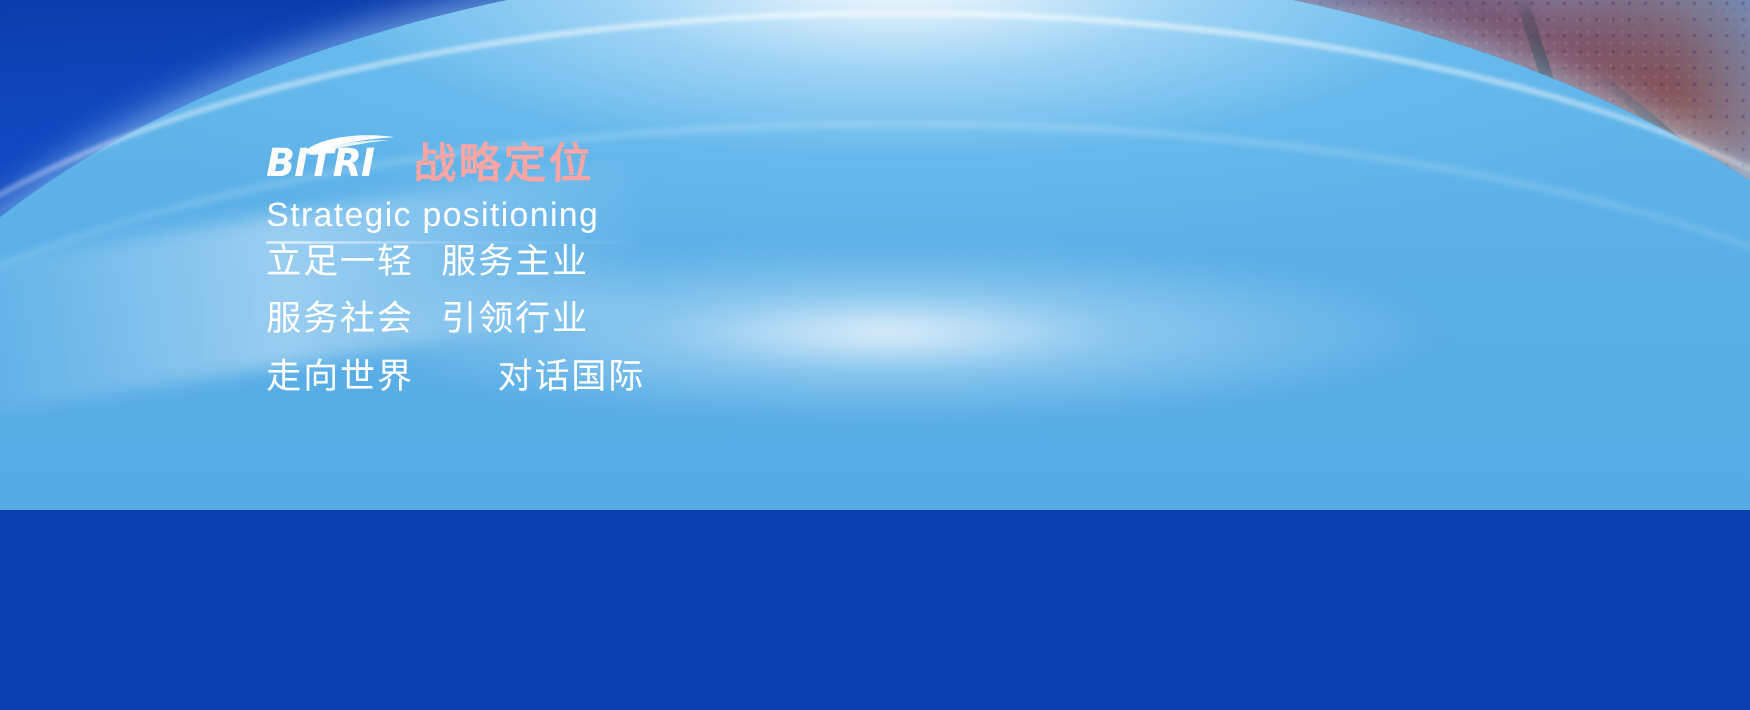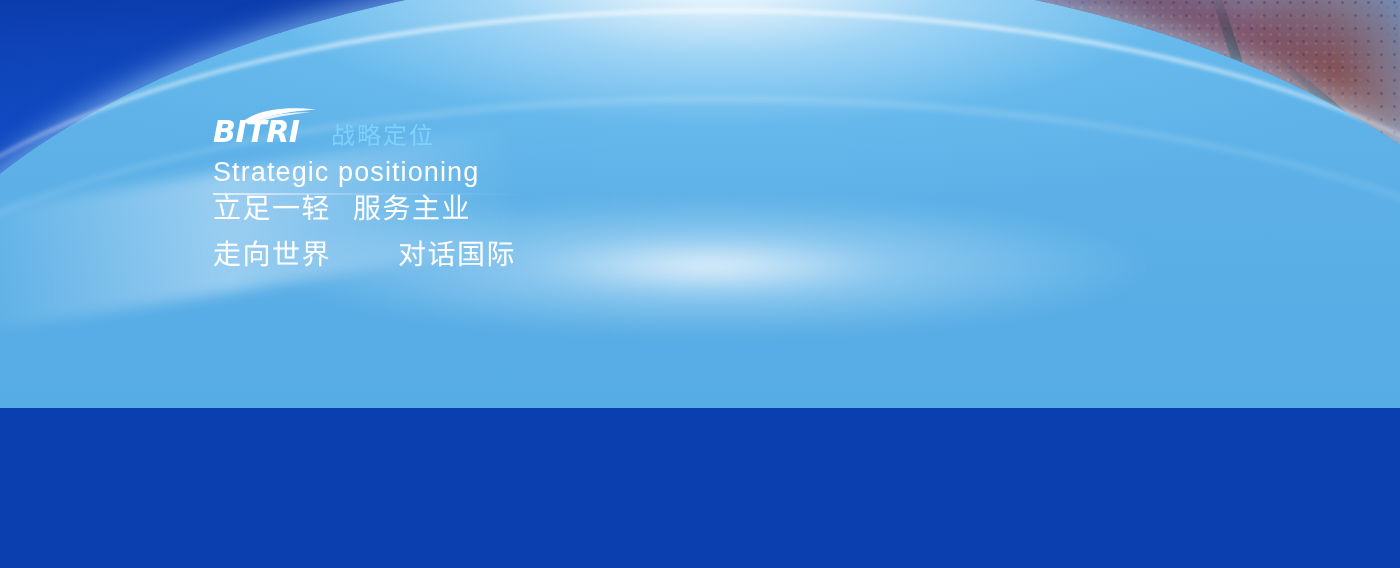--- a/index.html
+++ b/index.html
@@ -334,9 +334,9 @@
     transform-origin: left center;
   }
   .title-cn {
-    font-size: 24px;
-    font-weight: 400;
-    color: #7dd3fc;
+    font-size: 34px;
+    font-weight: 700;
+    color: #fca5a5;
     letter-spacing: 2px;
     line-height: 1;
     padding-bottom: 3px;

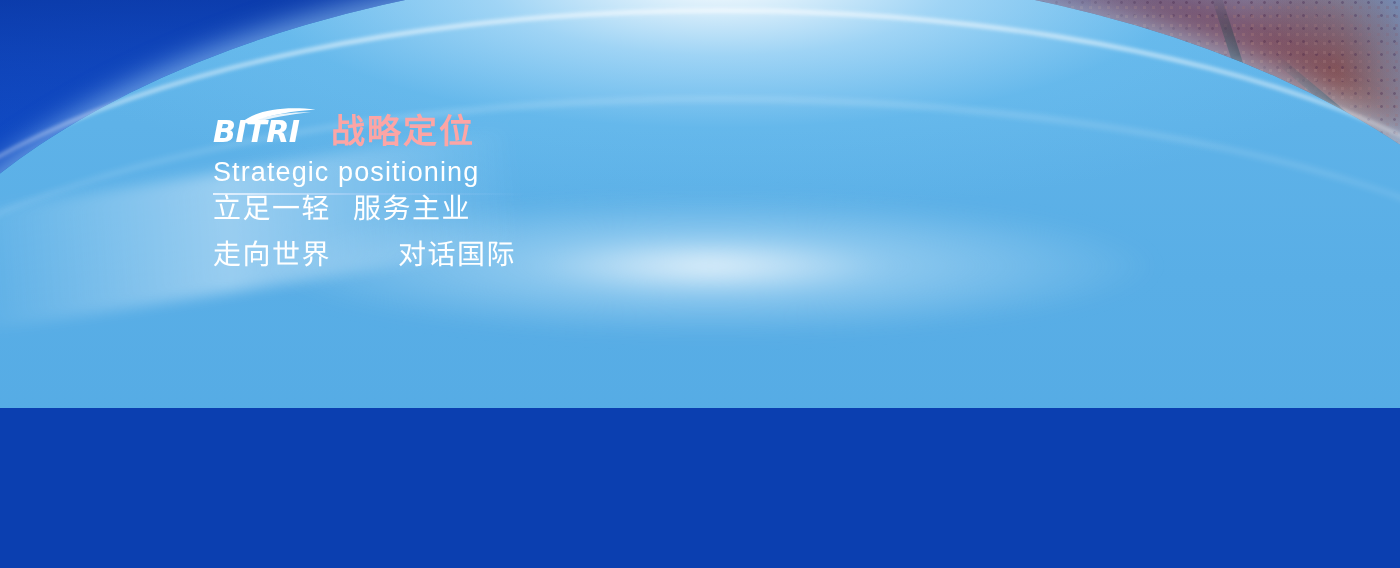--- a/index.html
+++ b/index.html
@@ -540,6 +540,10 @@
         <span class="slogan-b">服务主业</span>
       </div>
       <div class="slogan-line">
+        <span class="slogan-a">服务社会</span>
+        <span class="slogan-b">引领行业</span>
+      </div>
+      <div class="slogan-line">
         <span class="slogan-a">走向世界</span>
         <span class="slogan-b">对话国际</span>
       </div>

